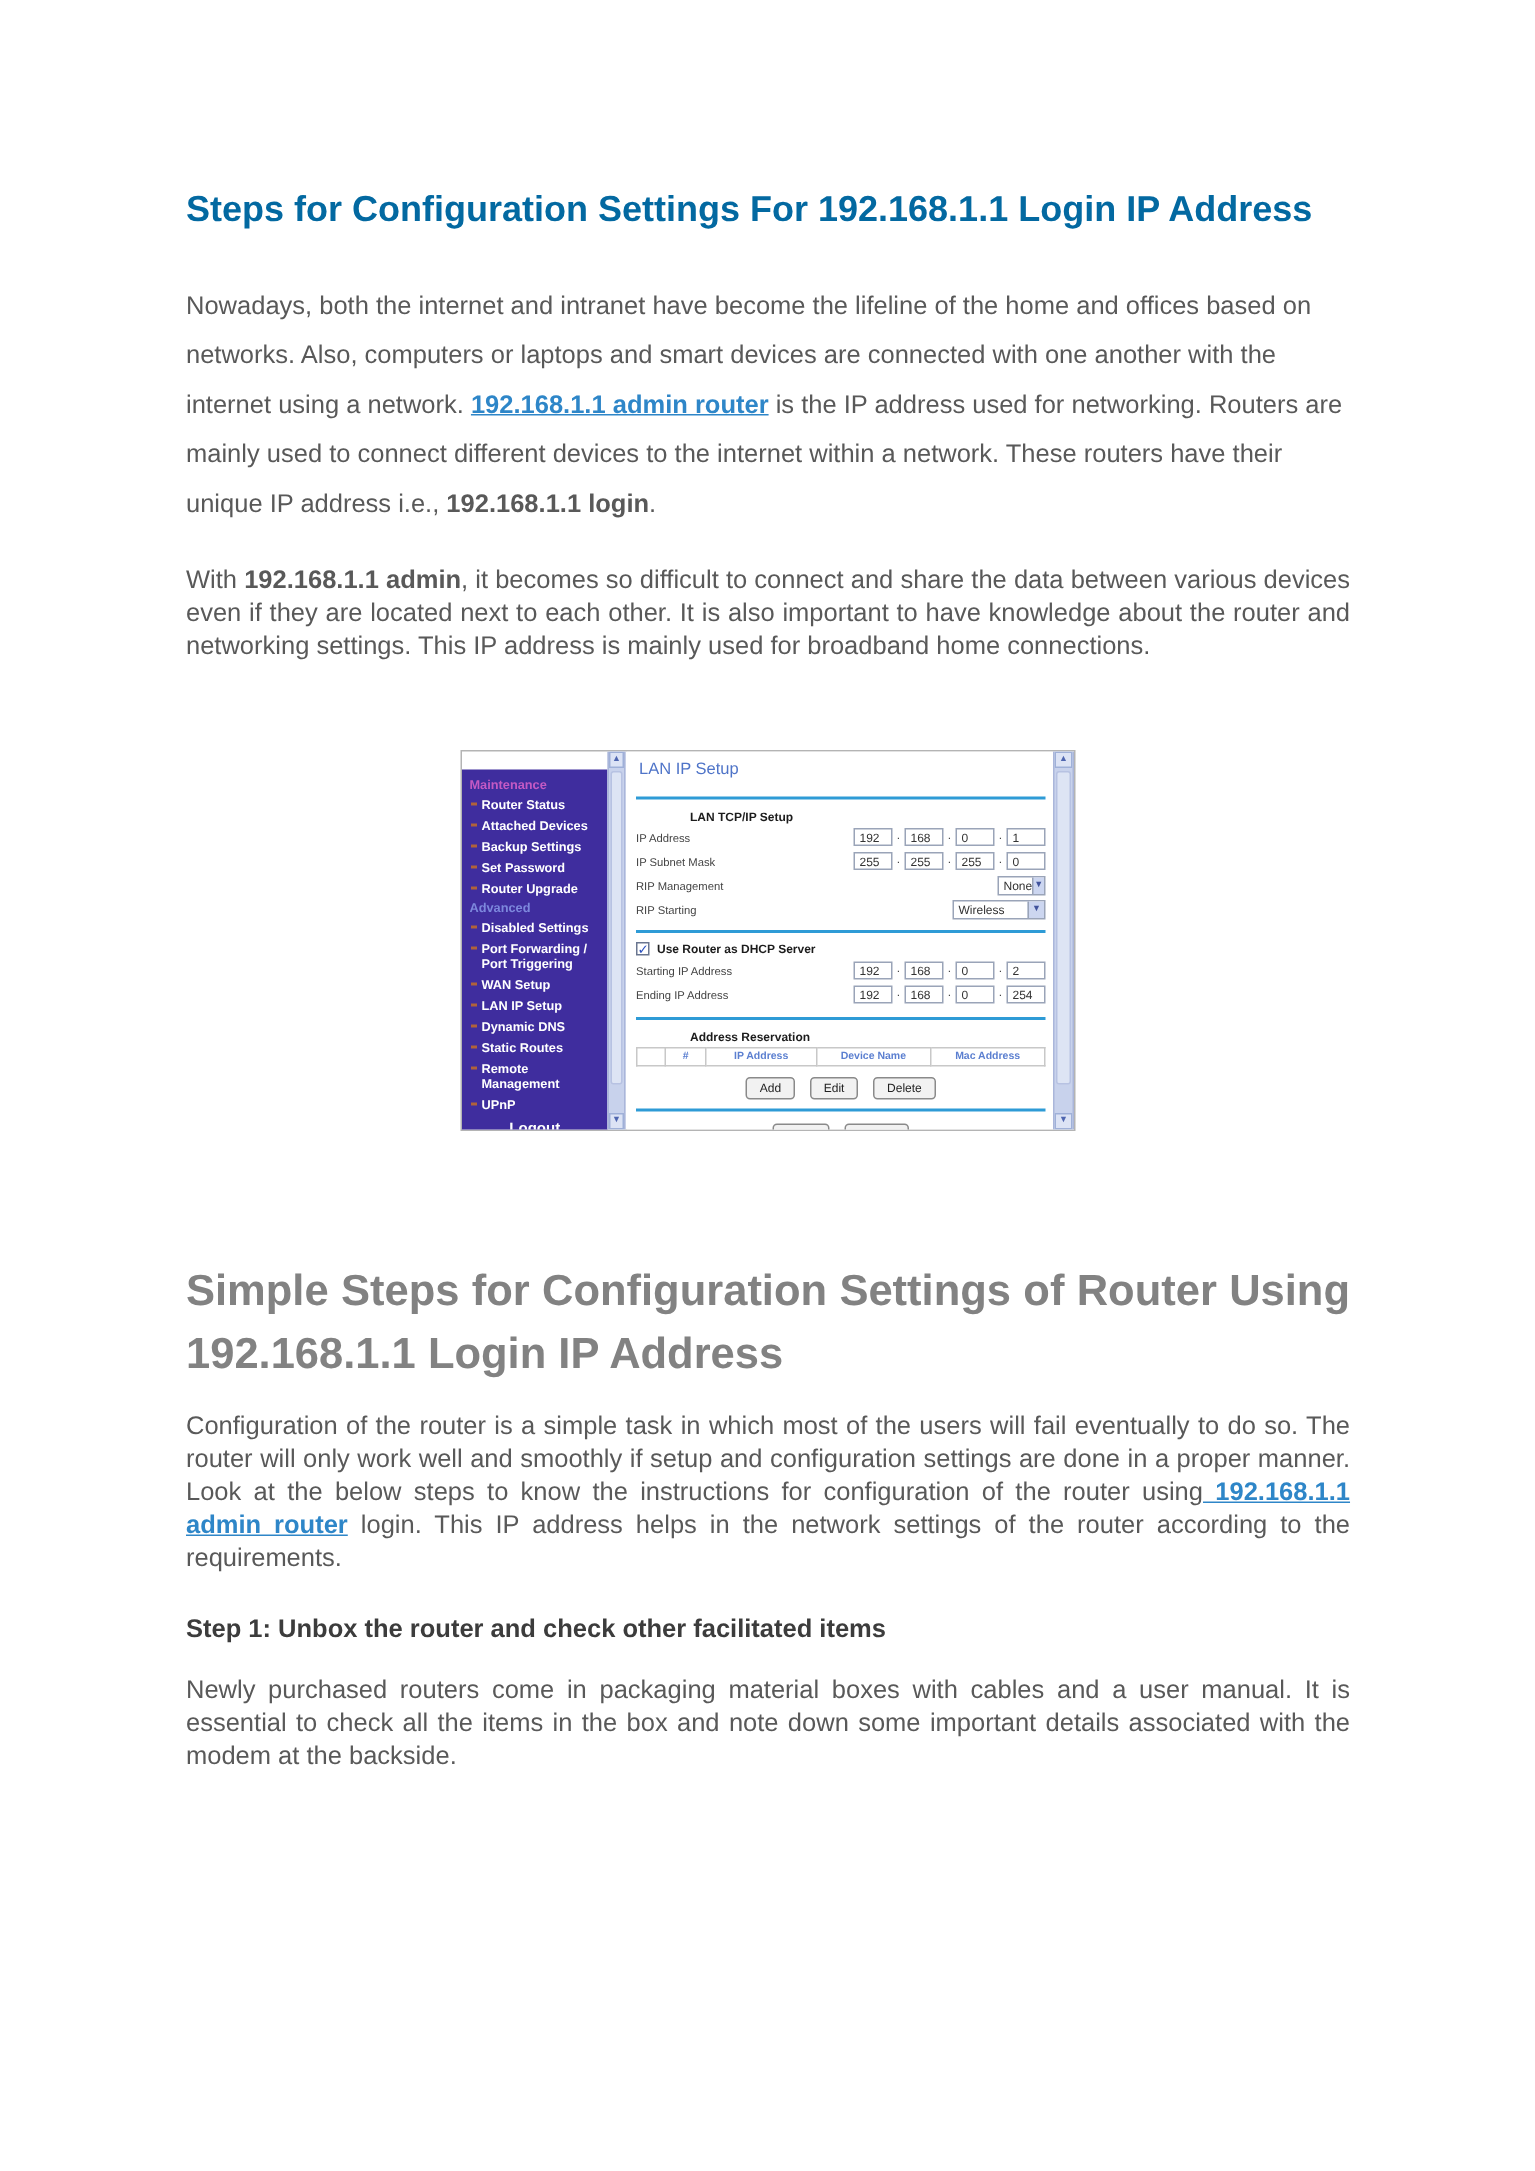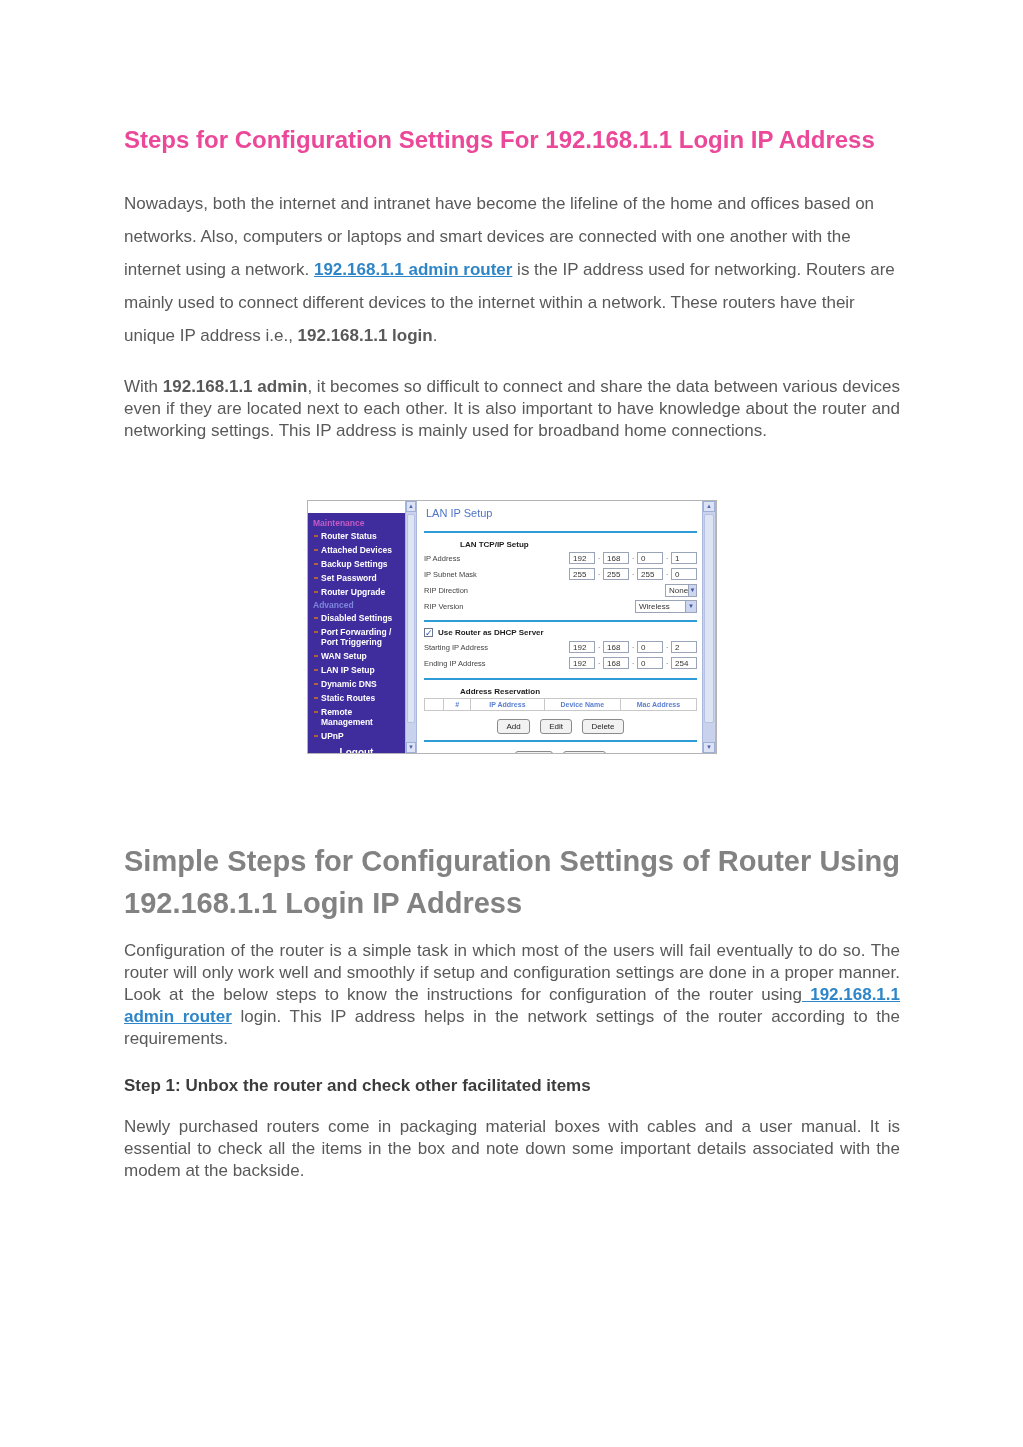--- a/index.html
+++ b/index.html
@@ -13,7 +13,7 @@
   .content { position: absolute; left: 124px; top: 122px; width: 776px; }
 
   .h1 {
-    font-size: 24px; font-weight: bold; color: #ec4899;
+    font-size: 24px; font-weight: bold; color: #0369a1;
     line-height: 35px; margin: 0; text-align: left;
   }
   .para { font-size: 17px; color: #595959; }

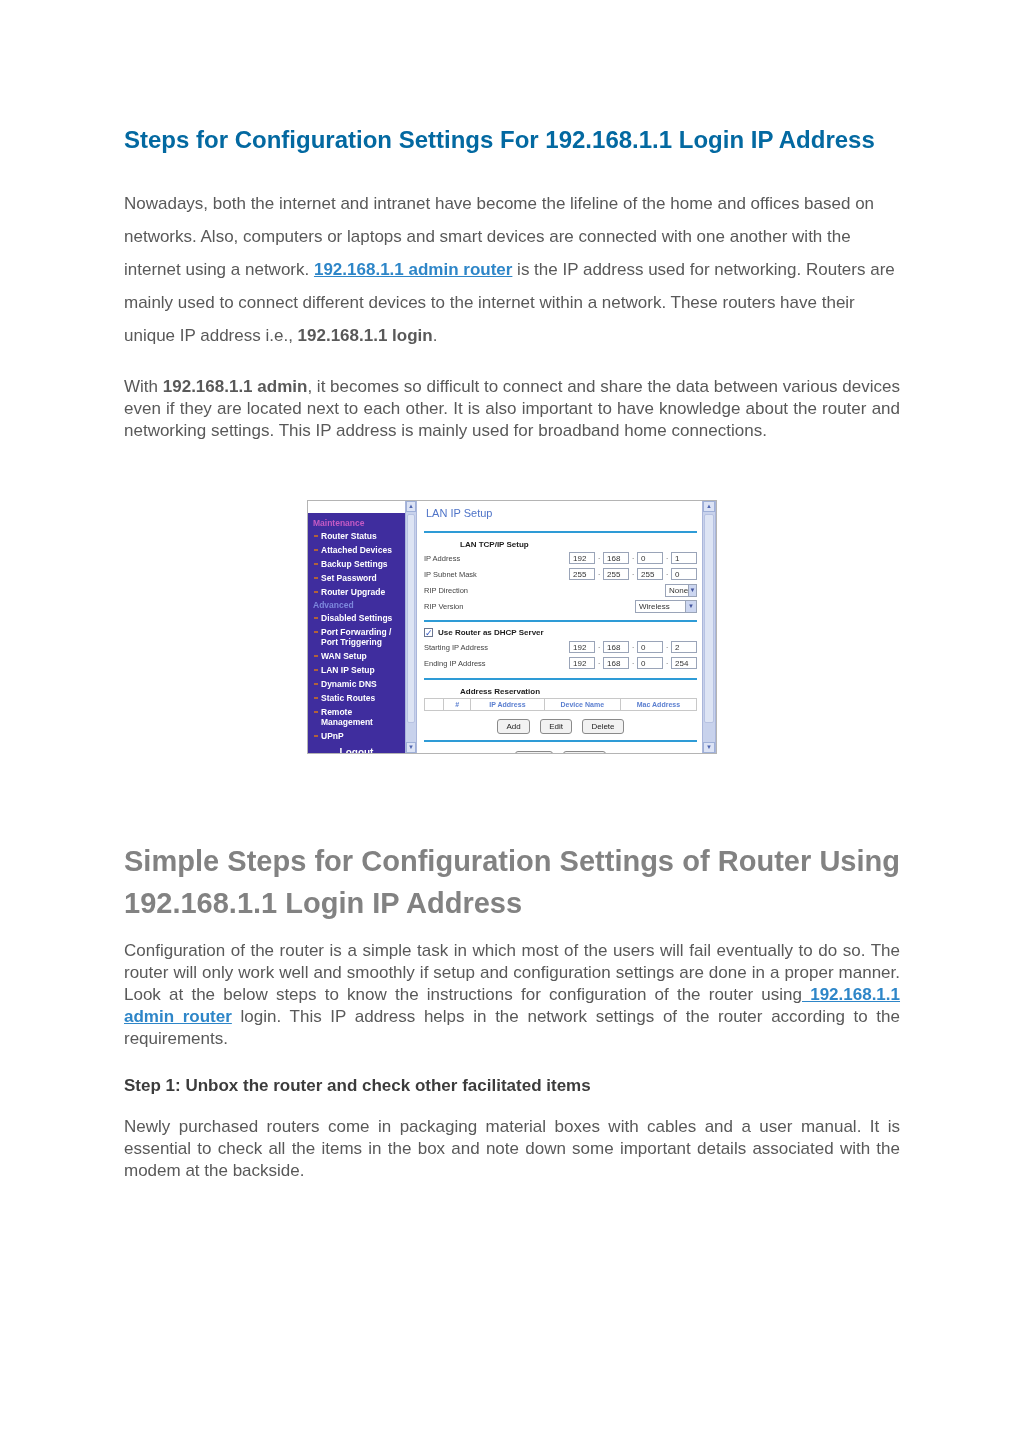--- a/index.html
+++ b/index.html
@@ -201,7 +201,7 @@
         </div>
 
         <div class="frow">
-          <span class="flabel">RIP Direction</span>
+          <span class="flabel">RIP Management</span>
           <span class="select sel-narrow">
               <span>None</span>
               <span class="sel-arrow">▼</span>

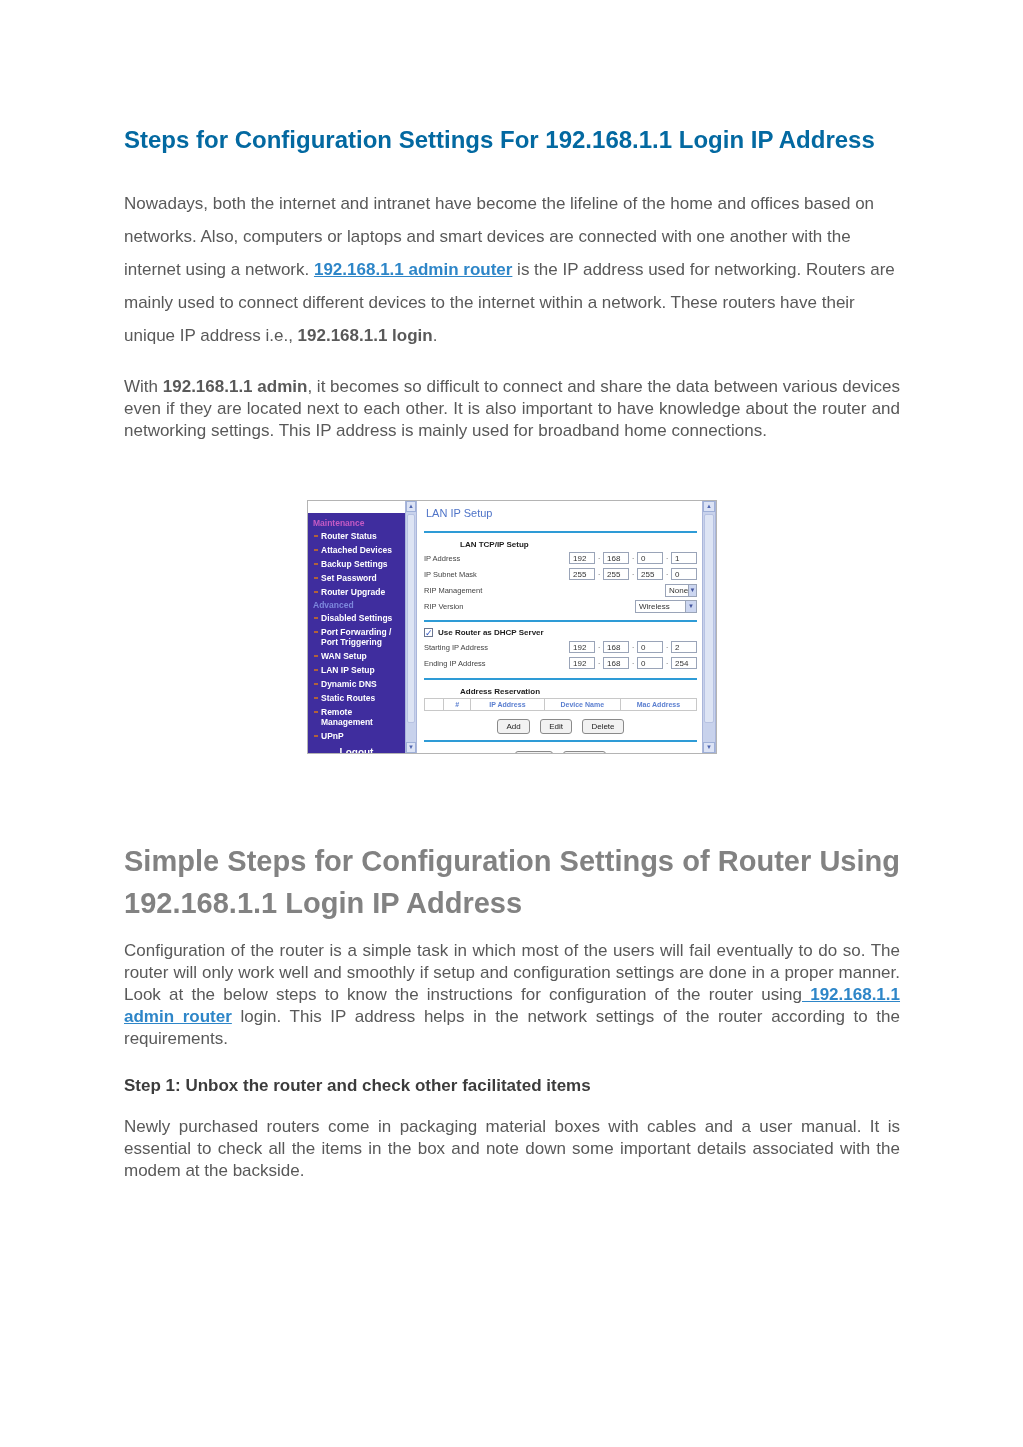--- a/index.html
+++ b/index.html
@@ -209,7 +209,7 @@
         </div>
 
         <div class="frow">
-          <span class="flabel">RIP Version</span>
+          <span class="flabel">RIP Starting</span>
           <span class="select sel-wide">
               <span>Wireless</span>
               <span class="sel-arrow">▼</span>

